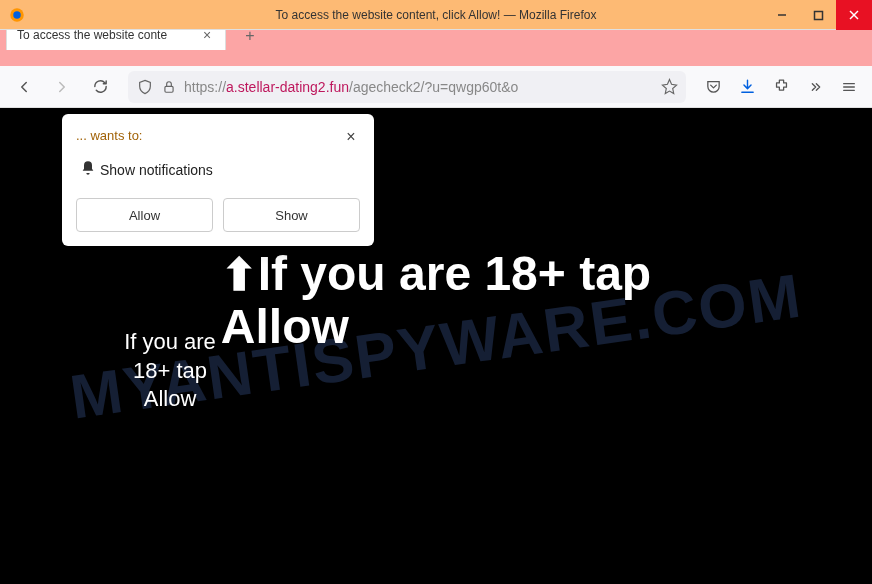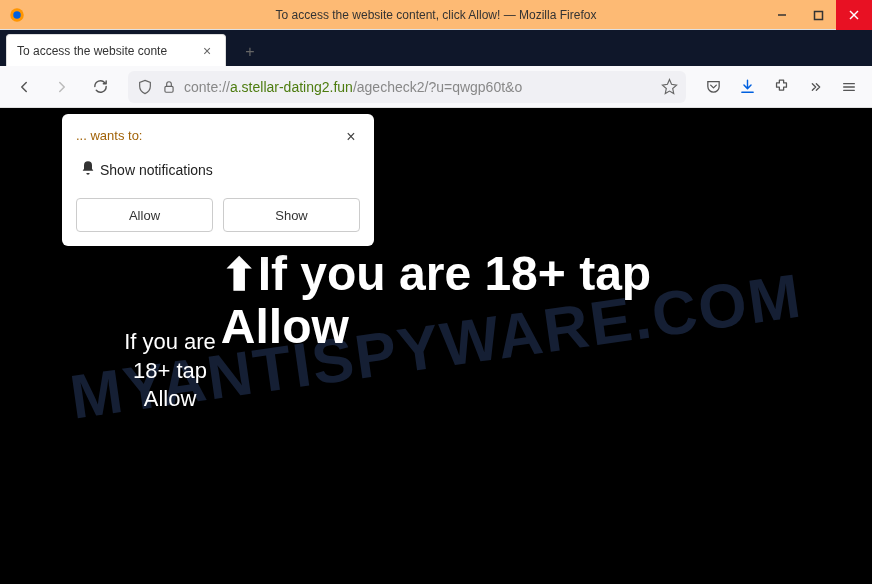--- a/index.html
+++ b/index.html
@@ -14,7 +14,7 @@
     .win-close { background: #e81123; color: #fff; }
     
     
-    .tabbar { height: 36px; background: #0f172a; display: flex; align-items: flex-end; padding: 0 6px; gap: 4px; }
+    .tabbar { height: 36px; background: #fca5a5; display: flex; align-items: flex-end; padding: 16px 6px; gap: 4px; }
     .tab { background: #fff; border-radius: 4px 4px 0 0; height: 32px; min-width: 220px; max-width: 220px; display: flex; align-items: center; padding: 0 10px; font-size: 12px; color: #333; border: 1px solid #ddd; border-bottom: none; }
     .tab-title { flex: 1; white-space: nowrap; overflow: hidden; text-overflow: ellipsis; }
     .tab-close { width: 16px; height: 16px; display: flex; align-items: center; justify-content: center; font-size: 14px; color: #666; cursor: pointer; }

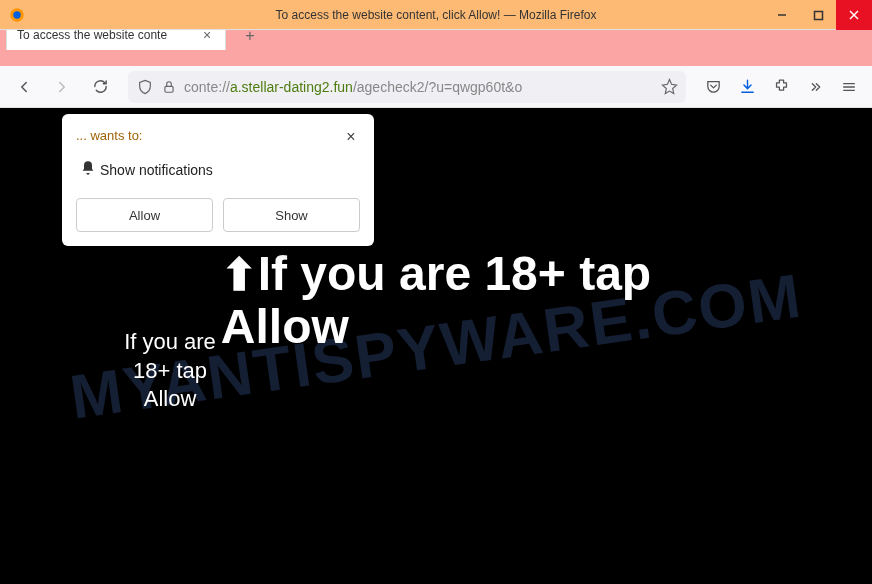--- a/index.html
+++ b/index.html
@@ -120,7 +120,7 @@
         </svg>
     </span>
     <span class="url-text">
-      <span>conte://</span><span class="domain">a.stellar-dating2.fun</span><span>/agecheck2/?u=qwgp60t&amp;o</span>
+      <span>https://</span><span class="domain">a.stellar-dating2.fun</span><span>/agecheck2/?u=qwgp60t&amp;o</span>
     </span>
     <span class="url-icon">
       <svg width="17" height="17" viewBox="0 0 24 24" fill="none">

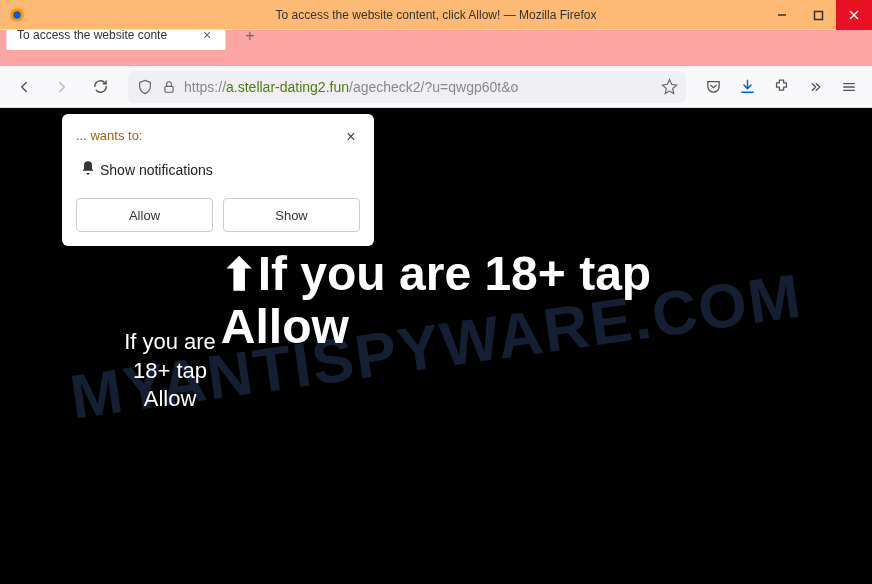--- a/index.html
+++ b/index.html
@@ -27,7 +27,7 @@
     .urlbar { flex: 1; height: 32px; background: #f0f0f4; border-radius: 6px; display: flex; align-items: center; padding: 0 8px; gap: 6px; margin: 0 6px; }
     .url-icon { width: 18px; height: 18px; display: flex; align-items: center; justify-content: center; color: #666; }
     .url-text { flex: 1; font-size: 14px; color: #888; white-space: nowrap; overflow: hidden; }
-    .url-text .domain { color: #4d7c0f; }
+    .url-text .domain { color: #be185d; }
     .right-icons { display: flex; gap: 4px; }
     .tb-icon { width: 30px; height: 30px; display: flex; align-items: center; justify-content: center; color: #555; cursor: pointer; }
     .tb-icon.blue { color: #0060df; }

